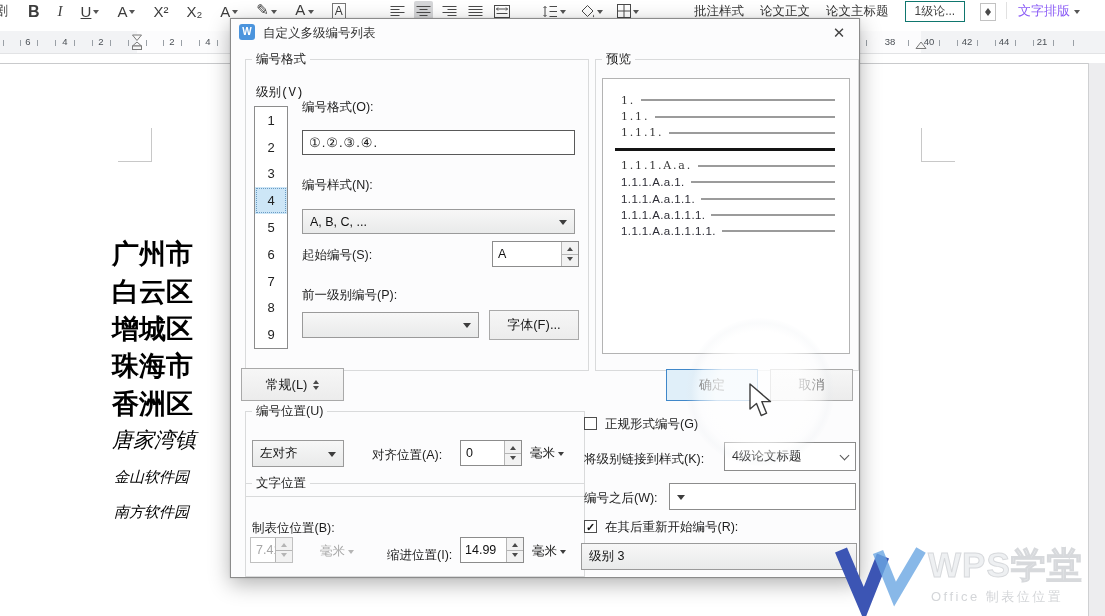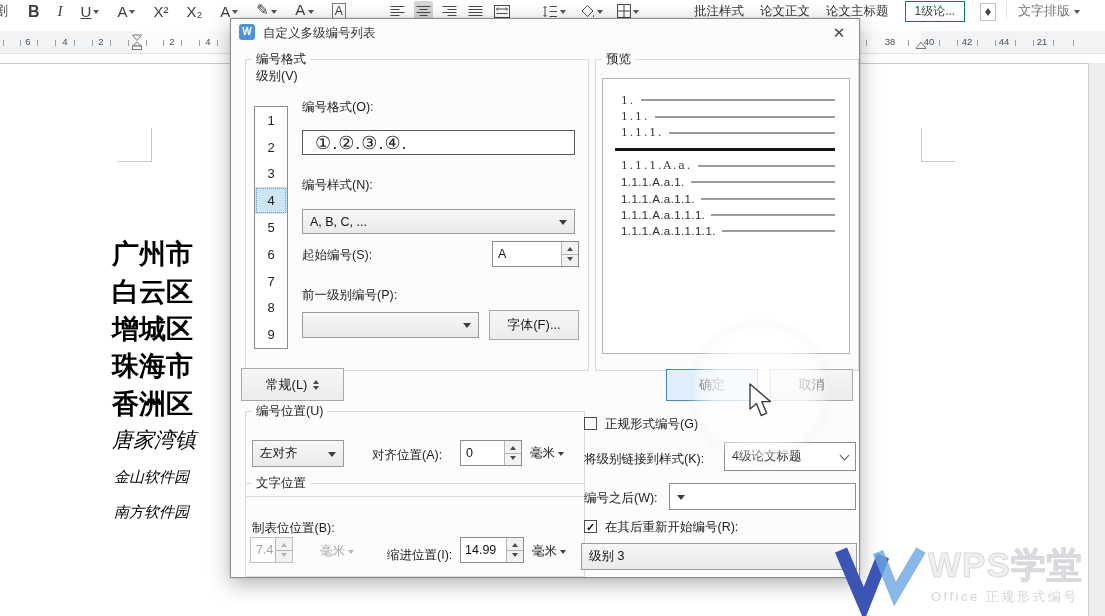--- a/index.html
+++ b/index.html
@@ -45,7 +45,7 @@
     background:#fff;display:flex;flex-direction:column;align-items:center;justify-content:space-evenly;}
   #tb-sep{position:absolute;left:1006px;top:2px;width:1px;height:17px;background:#e1e1e1;}
   #tb-textlayout{position:absolute;left:1018px;top:0;height:22px;display:flex;align-items:center;gap:4px;
-    font-size:13px;color:#737373;}
+    font-size:13px;color:#8b5cf6;}
   .tri-up{width:0;height:0;border:3px solid transparent;border-bottom:4px solid #4a4a4a;display:block;}
   .tri-down{width:0;height:0;border:3px solid transparent;border-top:4px solid #4a4a4a;display:block;}
   

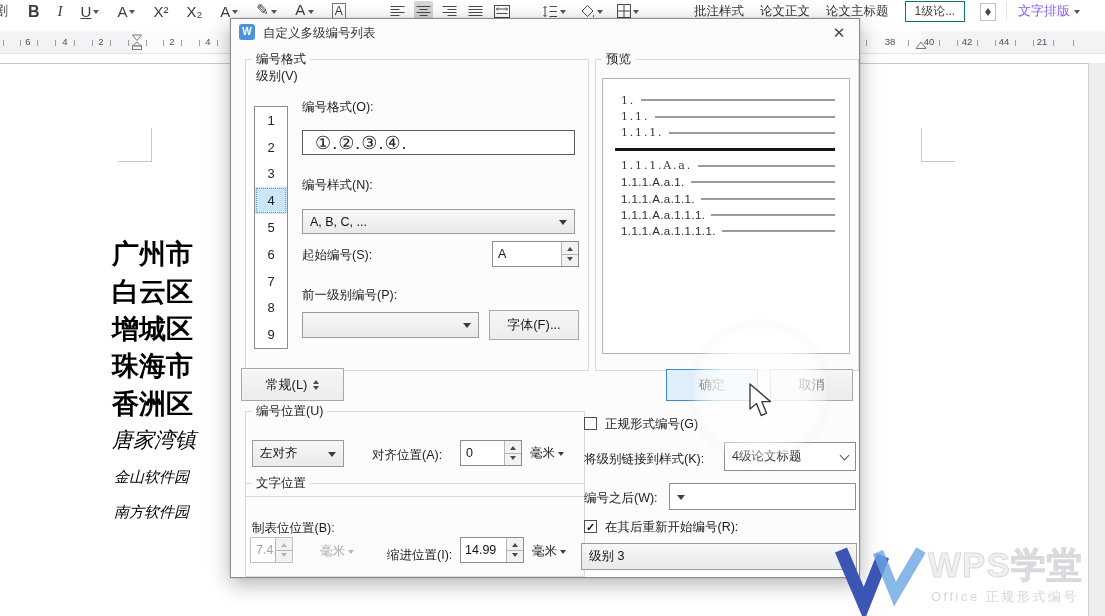--- a/index.html
+++ b/index.html
@@ -323,7 +323,7 @@
 
     <div class="grp" style="left:14px;top:40px;width:342px;height:310px;">
       <span class="grp-label">编号格式</span>
-      <span class="lbl" style="left:10px;top:8px;">级别(V)</span>
+      <span class="lbl" style="left:10px;top:24px;font-family:Liberation Mono, monospace;">级别(V)</span>
       <div class="lvbox">
           <div class="lv">1</div>
           <div class="lv">2</div>

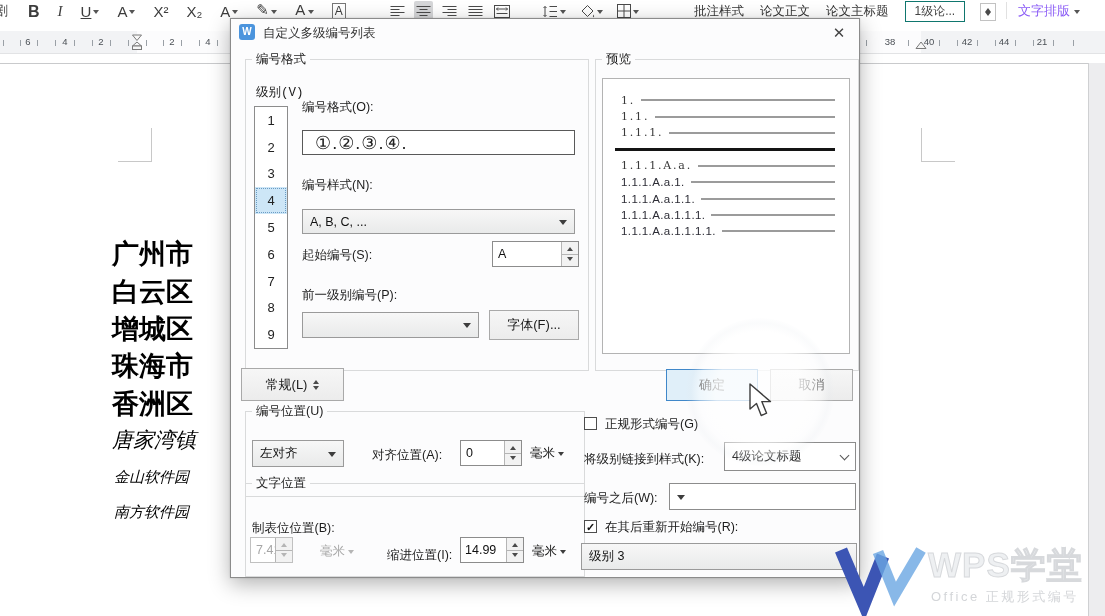--- a/index.html
+++ b/index.html
@@ -74,7 +74,7 @@
   .lv{flex:1;display:flex;align-items:center;justify-content:center;font-size:13px;color:#222;}
   .lv.sel{background:#cde6f7;outline:1px dotted #6a9cc4;outline-offset:-2px;}
   .fmt-input{position:absolute;display:flex;align-items:center;background:#fff;border:1px solid #595959;
-    padding:0 12px;font-size:18px;letter-spacing:1px;color:#222;box-sizing:border-box;}
+    padding:0 6px;font-size:13px;letter-spacing:1px;color:#222;box-sizing:border-box;}
   .ddl{position:absolute;display:flex;align-items:center;background:linear-gradient(#f7f7f7,#e9eaea);
     border:1px solid #9a9a9a;padding:0 7px;box-sizing:border-box;}
   .ddl.white{background:#fff;border-color:#8c8c8c;}

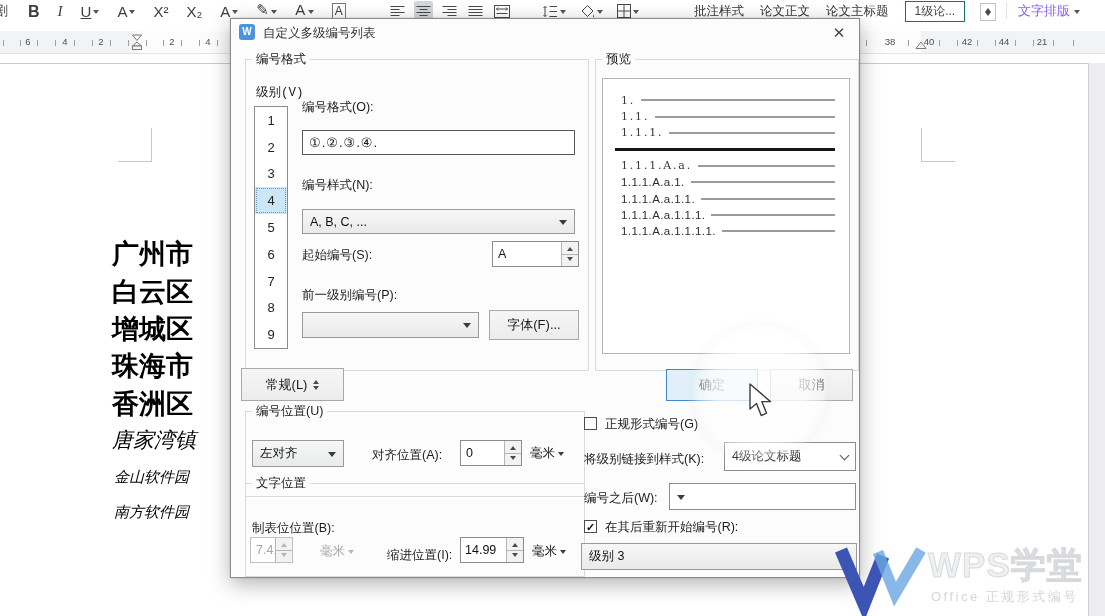--- a/index.html
+++ b/index.html
@@ -506,7 +506,7 @@
       <path d="M45,12 L62,54 L88,10" stroke="#6aa6e2" stroke-width="11" fill="none" opacity="0.8"></path>
     </svg>
     <span id="wm-brand">WPS学堂</span>
-    <span id="wm-tagline">Office 正规形式编号</span>
+    <span id="wm-tagline">Office 制表位位置</span>
   </div>
 
   <div id="spotlight"></div>

